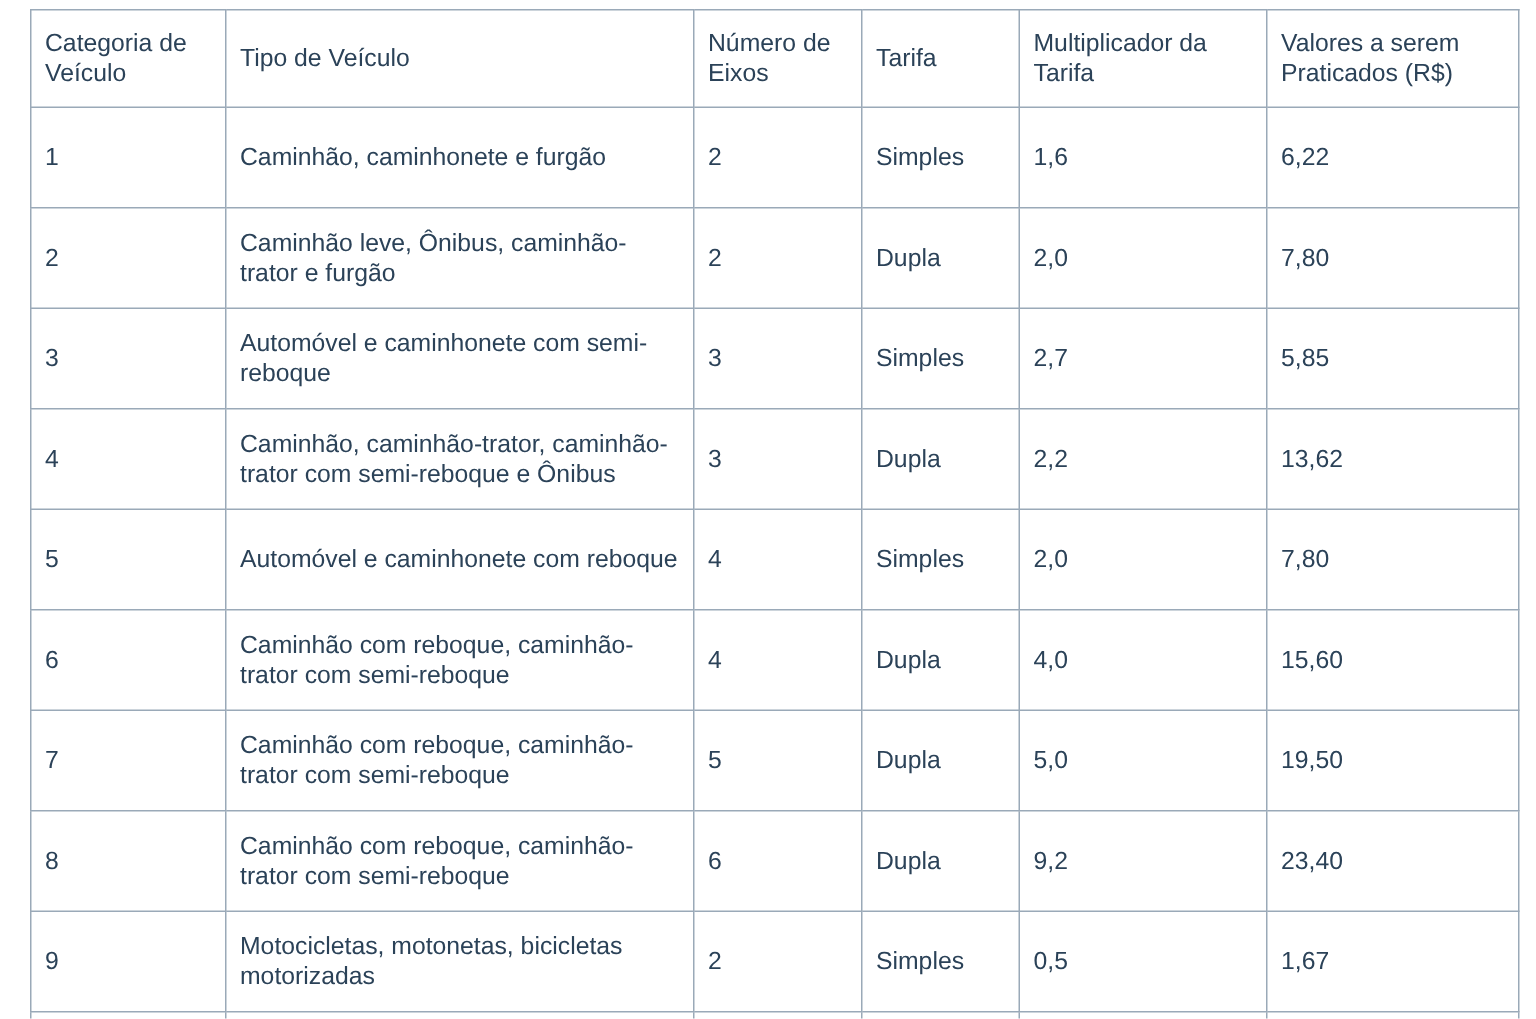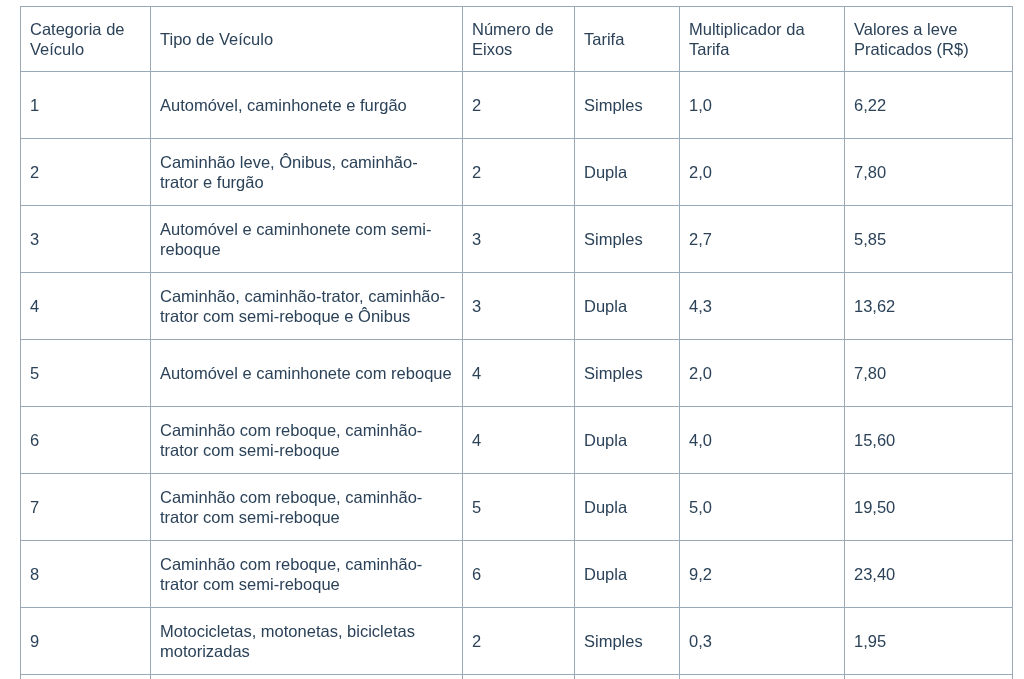--- a/index.html
+++ b/index.html
@@ -75,7 +75,7 @@
         <th>Número de Eixos</th>
         <th>Tarifa</th>
         <th>Multiplicador da Tarifa</th>
-        <th>Valores a leve Praticados (R$)</th>
+        <th>Valores a serem Praticados (R$)</th>
       </tr>
     </thead>
     <tbody>

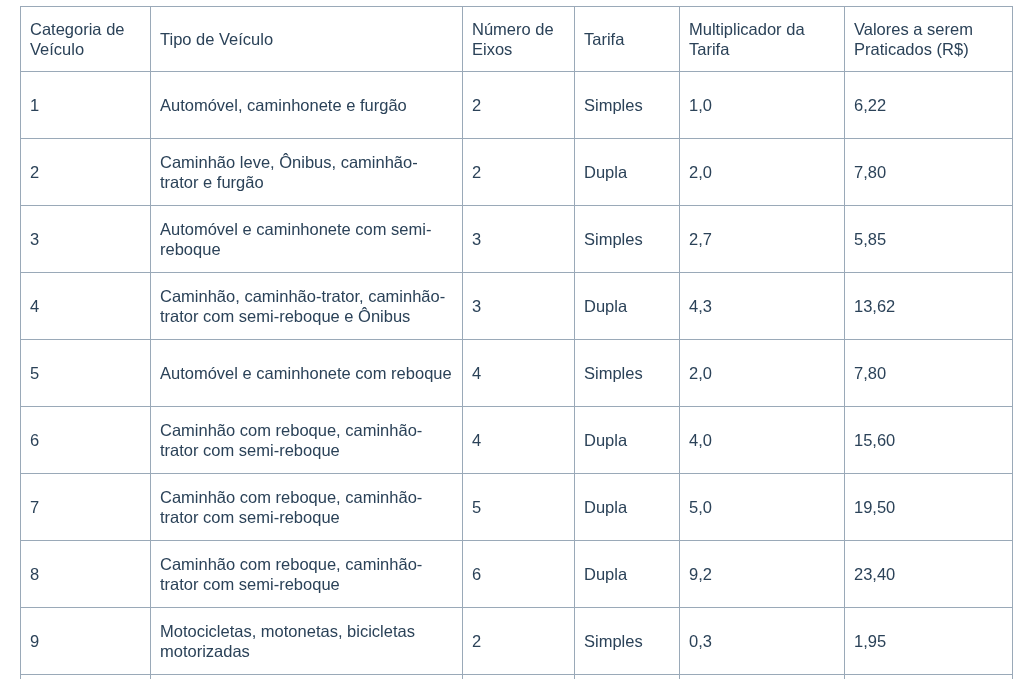--- a/index.html
+++ b/index.html
@@ -81,7 +81,7 @@
     <tbody>
       <tr>
         <td>1</td>
-        <td>Automóvel, caminhonete e furgão</td>
+        <td>Caminhão, caminhonete e furgão</td>
         <td>2</td>
         <td>Simples</td>
         <td>1,0</td>

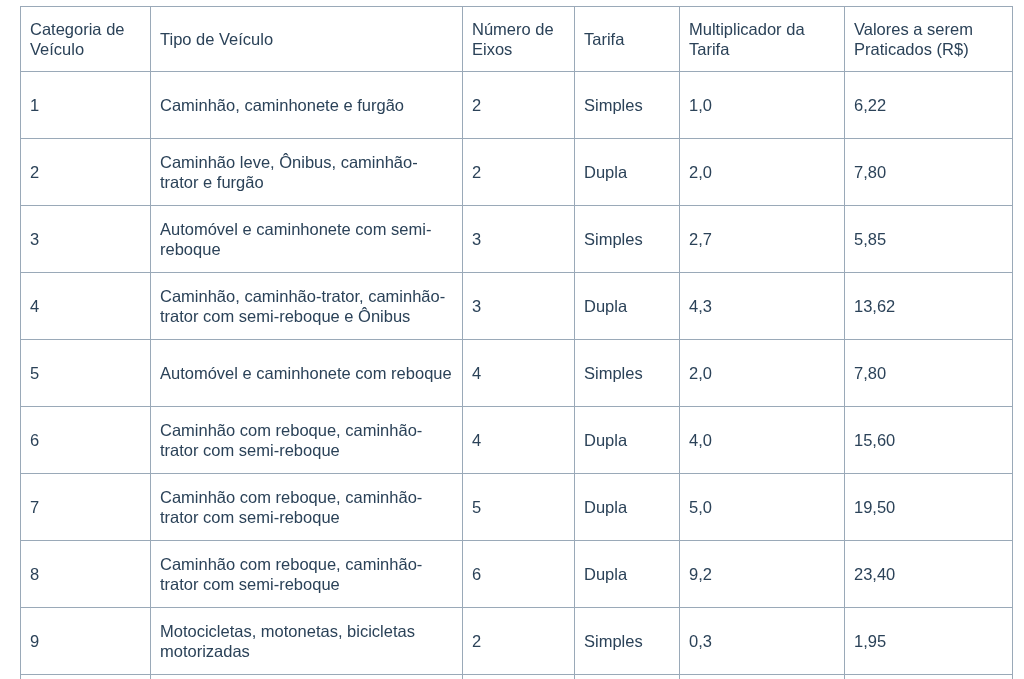--- a/index.html
+++ b/index.html
@@ -84,7 +84,7 @@
         <td>Caminhão, caminhonete e furgão</td>
         <td>2</td>
         <td>Simples</td>
-        <td>1,0</td>
+        <td>1,6</td>
         <td>6,22</td>
       </tr>
       <tr>

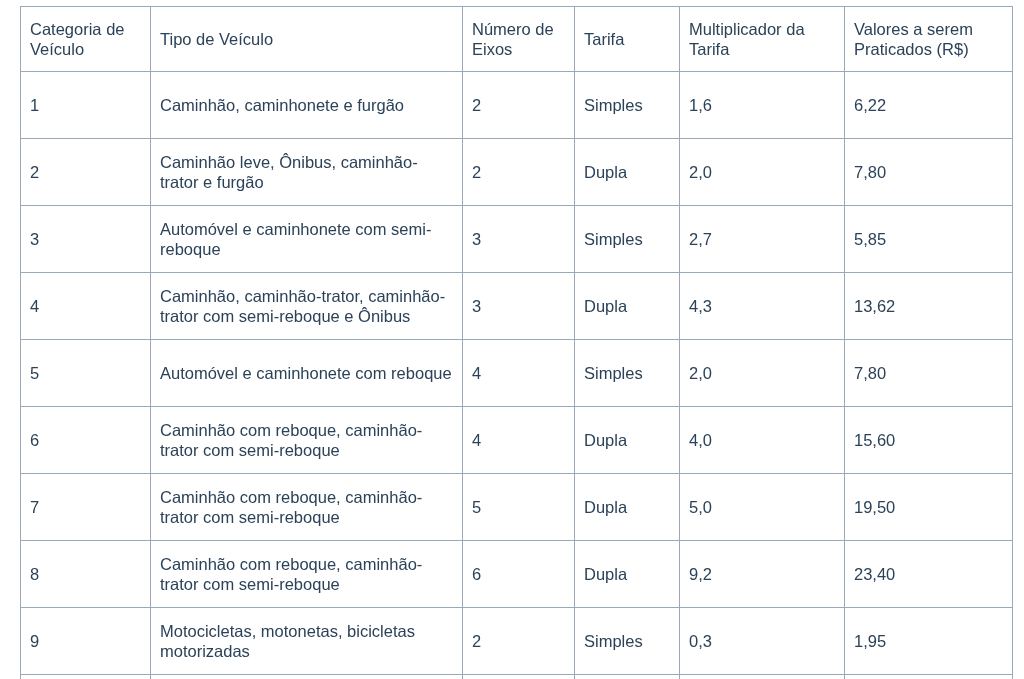--- a/index.html
+++ b/index.html
@@ -108,7 +108,7 @@
         <td>Caminhão, caminhão-trator, caminhão-trator com semi-reboque e Ônibus</td>
         <td>3</td>
         <td>Dupla</td>
-        <td>4,3</td>
+        <td>2,2</td>
         <td>13,62</td>
       </tr>
       <tr>

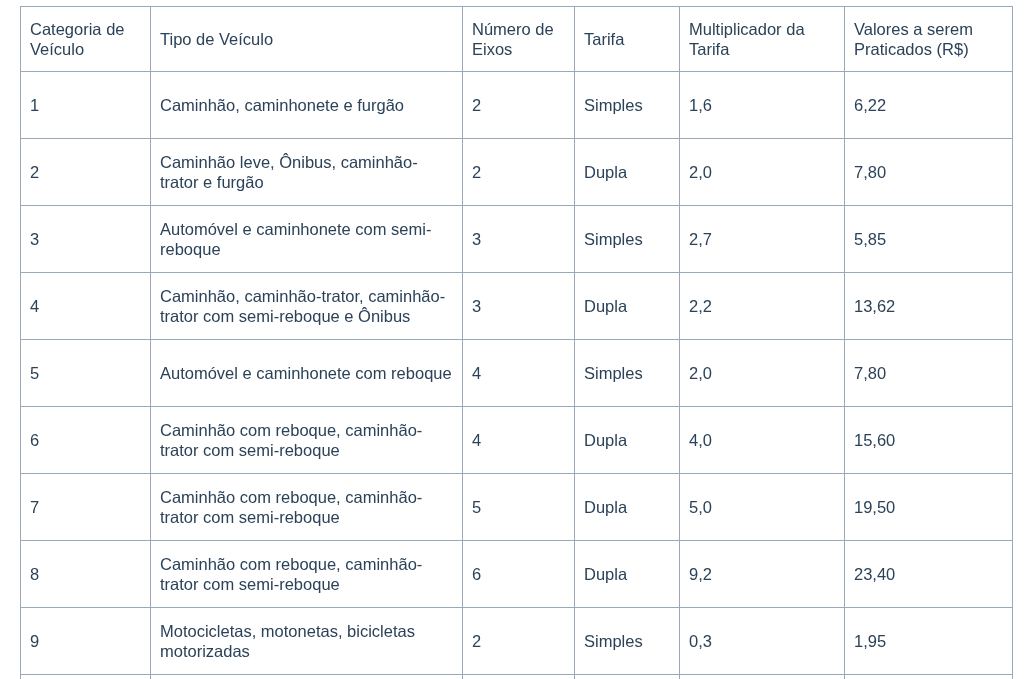--- a/index.html
+++ b/index.html
@@ -148,7 +148,7 @@
         <td>Motocicletas, motonetas, bicicletas motorizadas</td>
         <td>2</td>
         <td>Simples</td>
-        <td>0,3</td>
+        <td>0,5</td>
         <td>1,95</td>
       </tr>
       <tr>

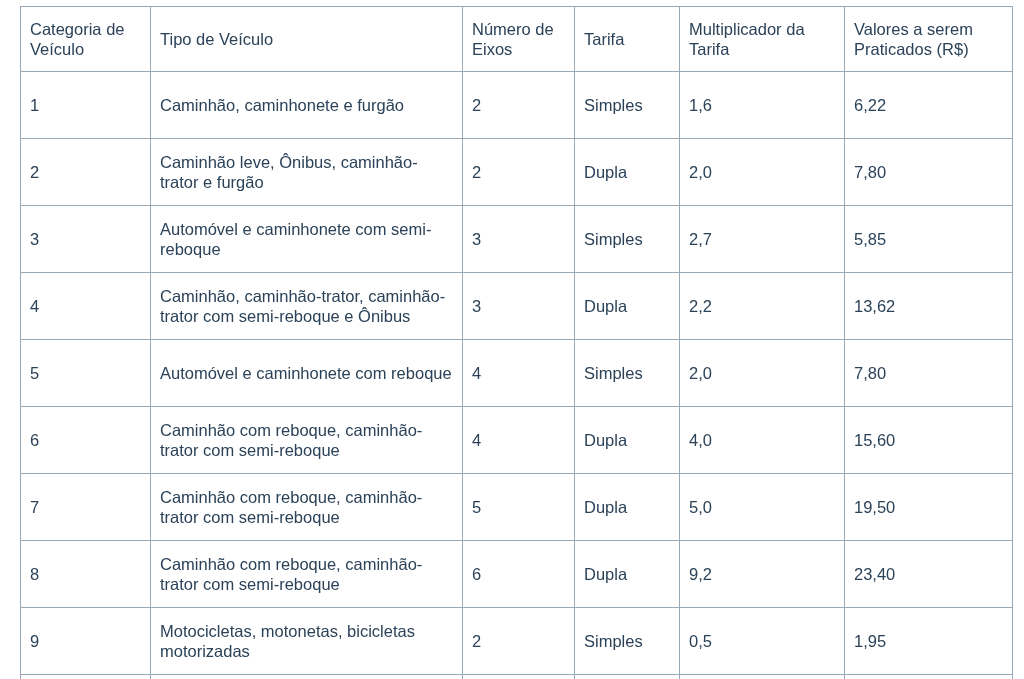--- a/index.html
+++ b/index.html
@@ -149,7 +149,7 @@
         <td>2</td>
         <td>Simples</td>
         <td>0,5</td>
-        <td>1,95</td>
+        <td>1,67</td>
       </tr>
       <tr>
         <td>10</td>

